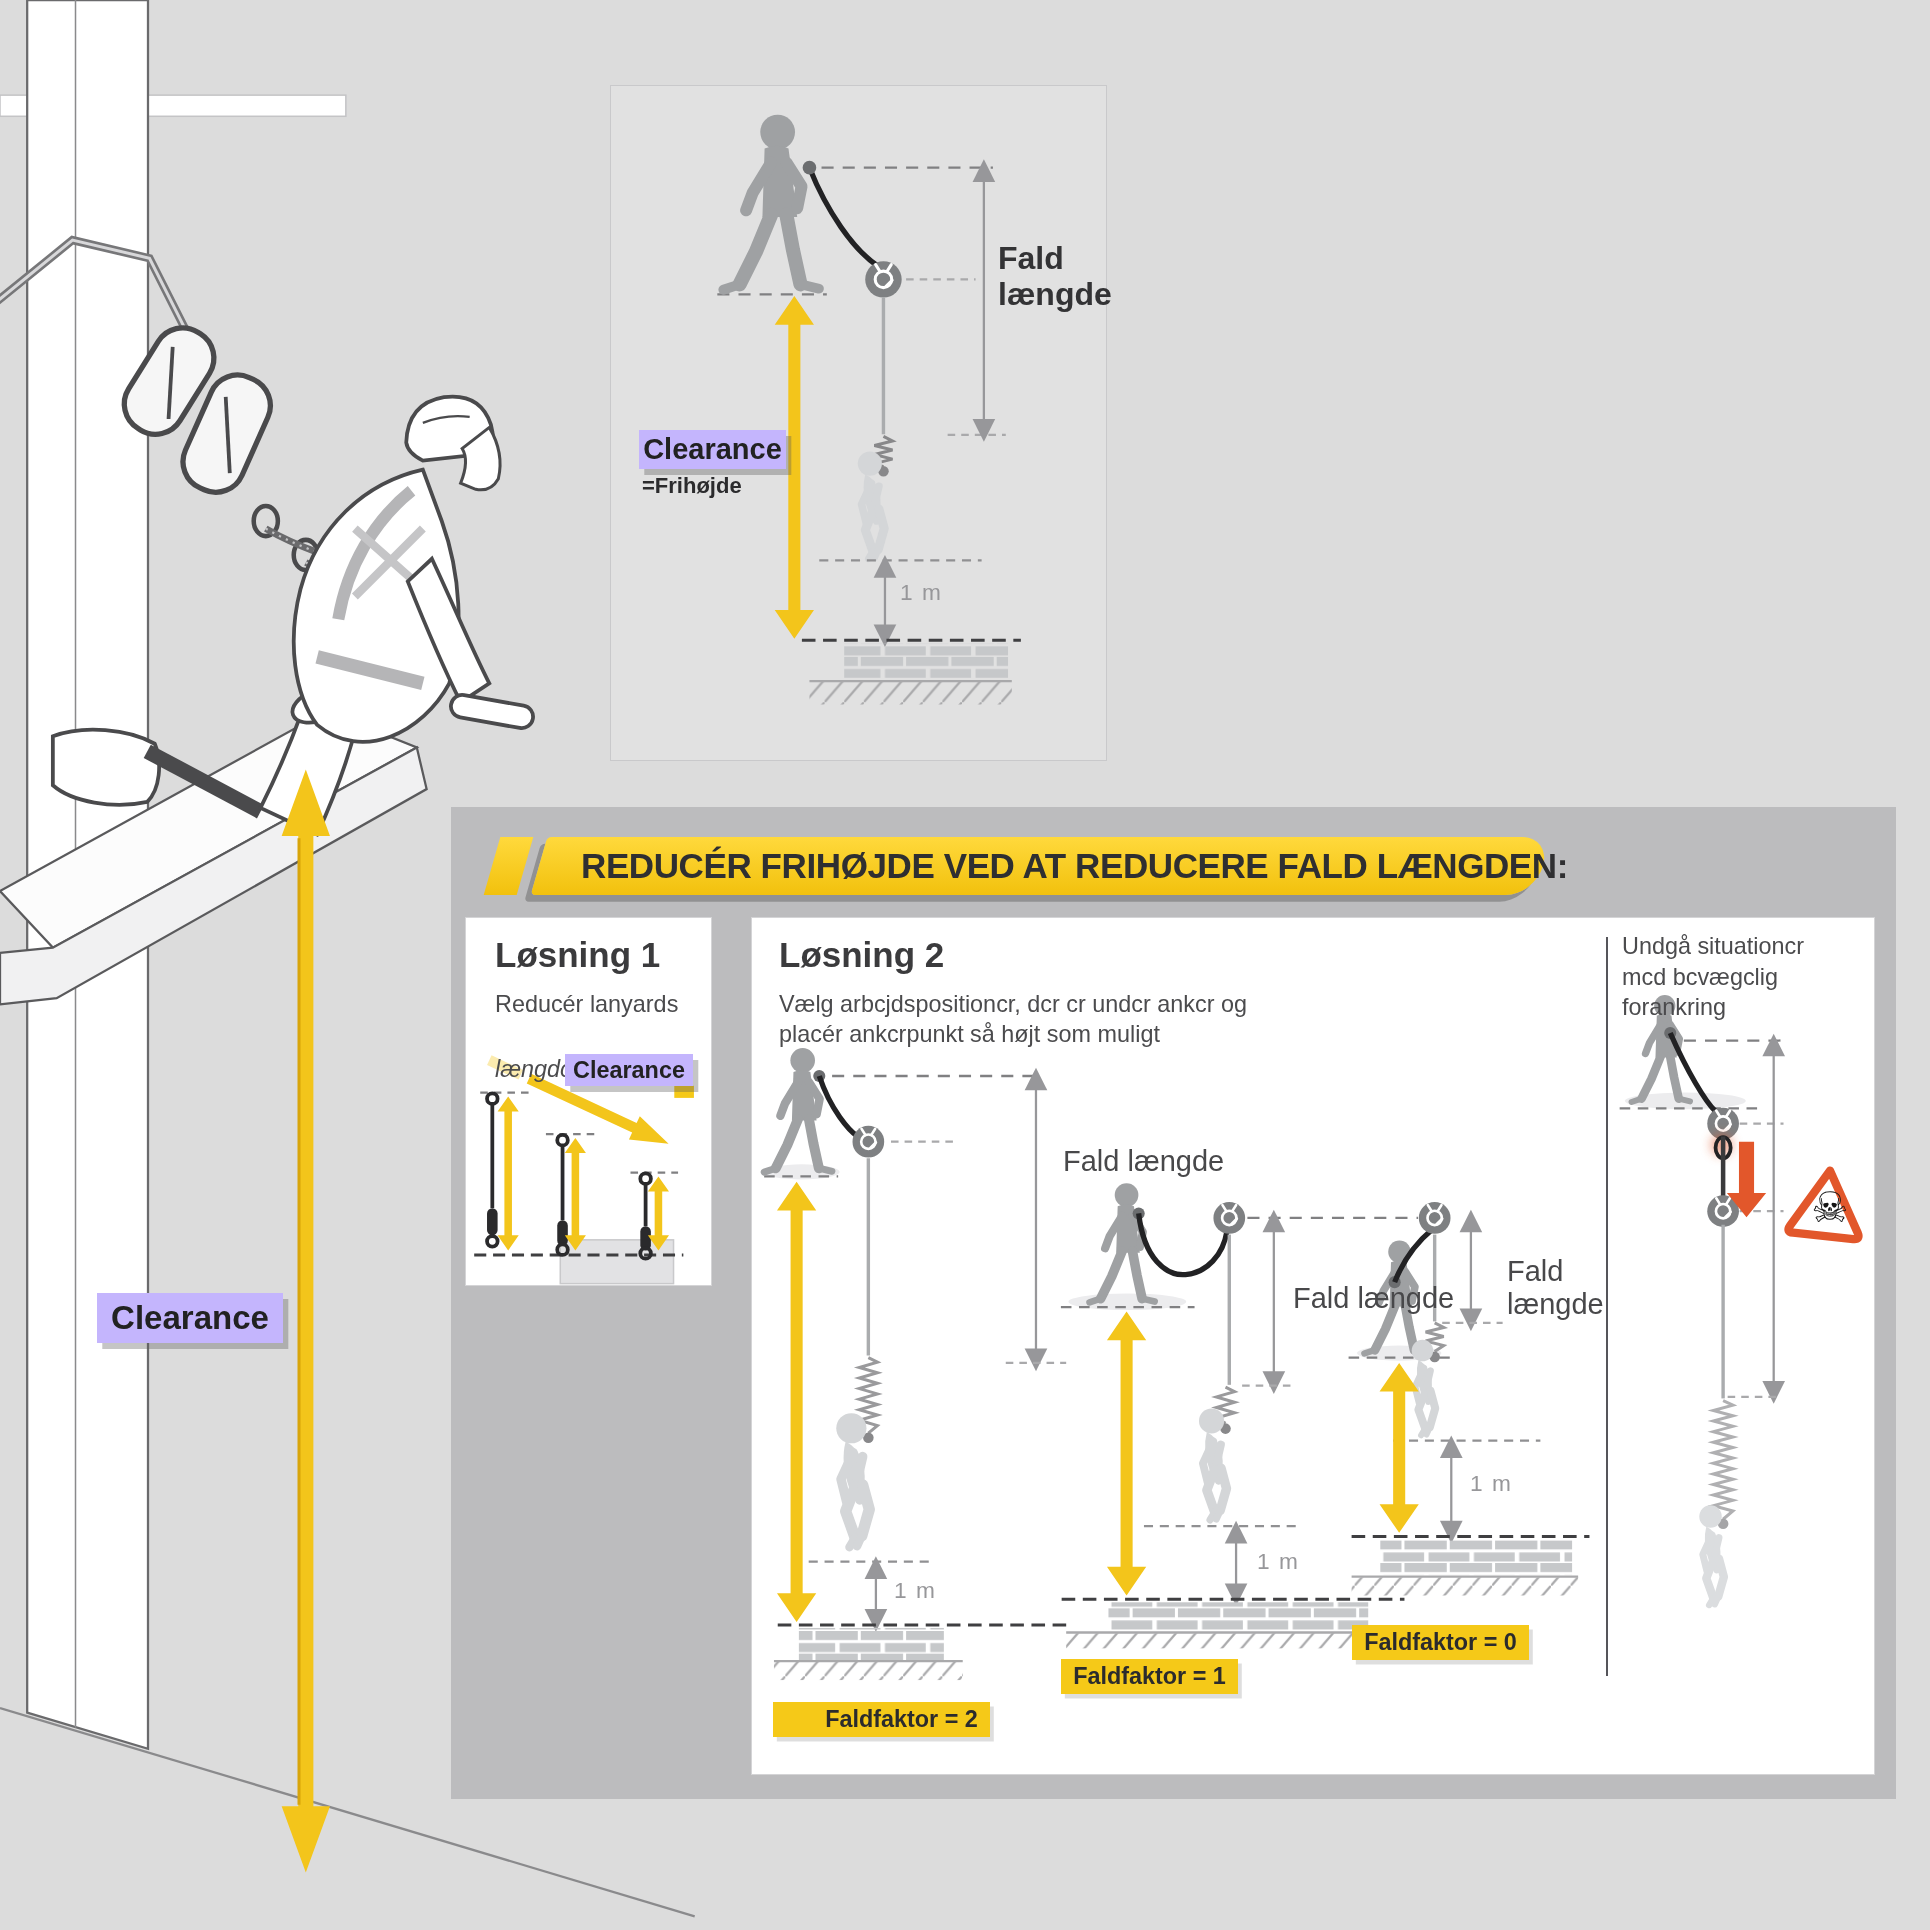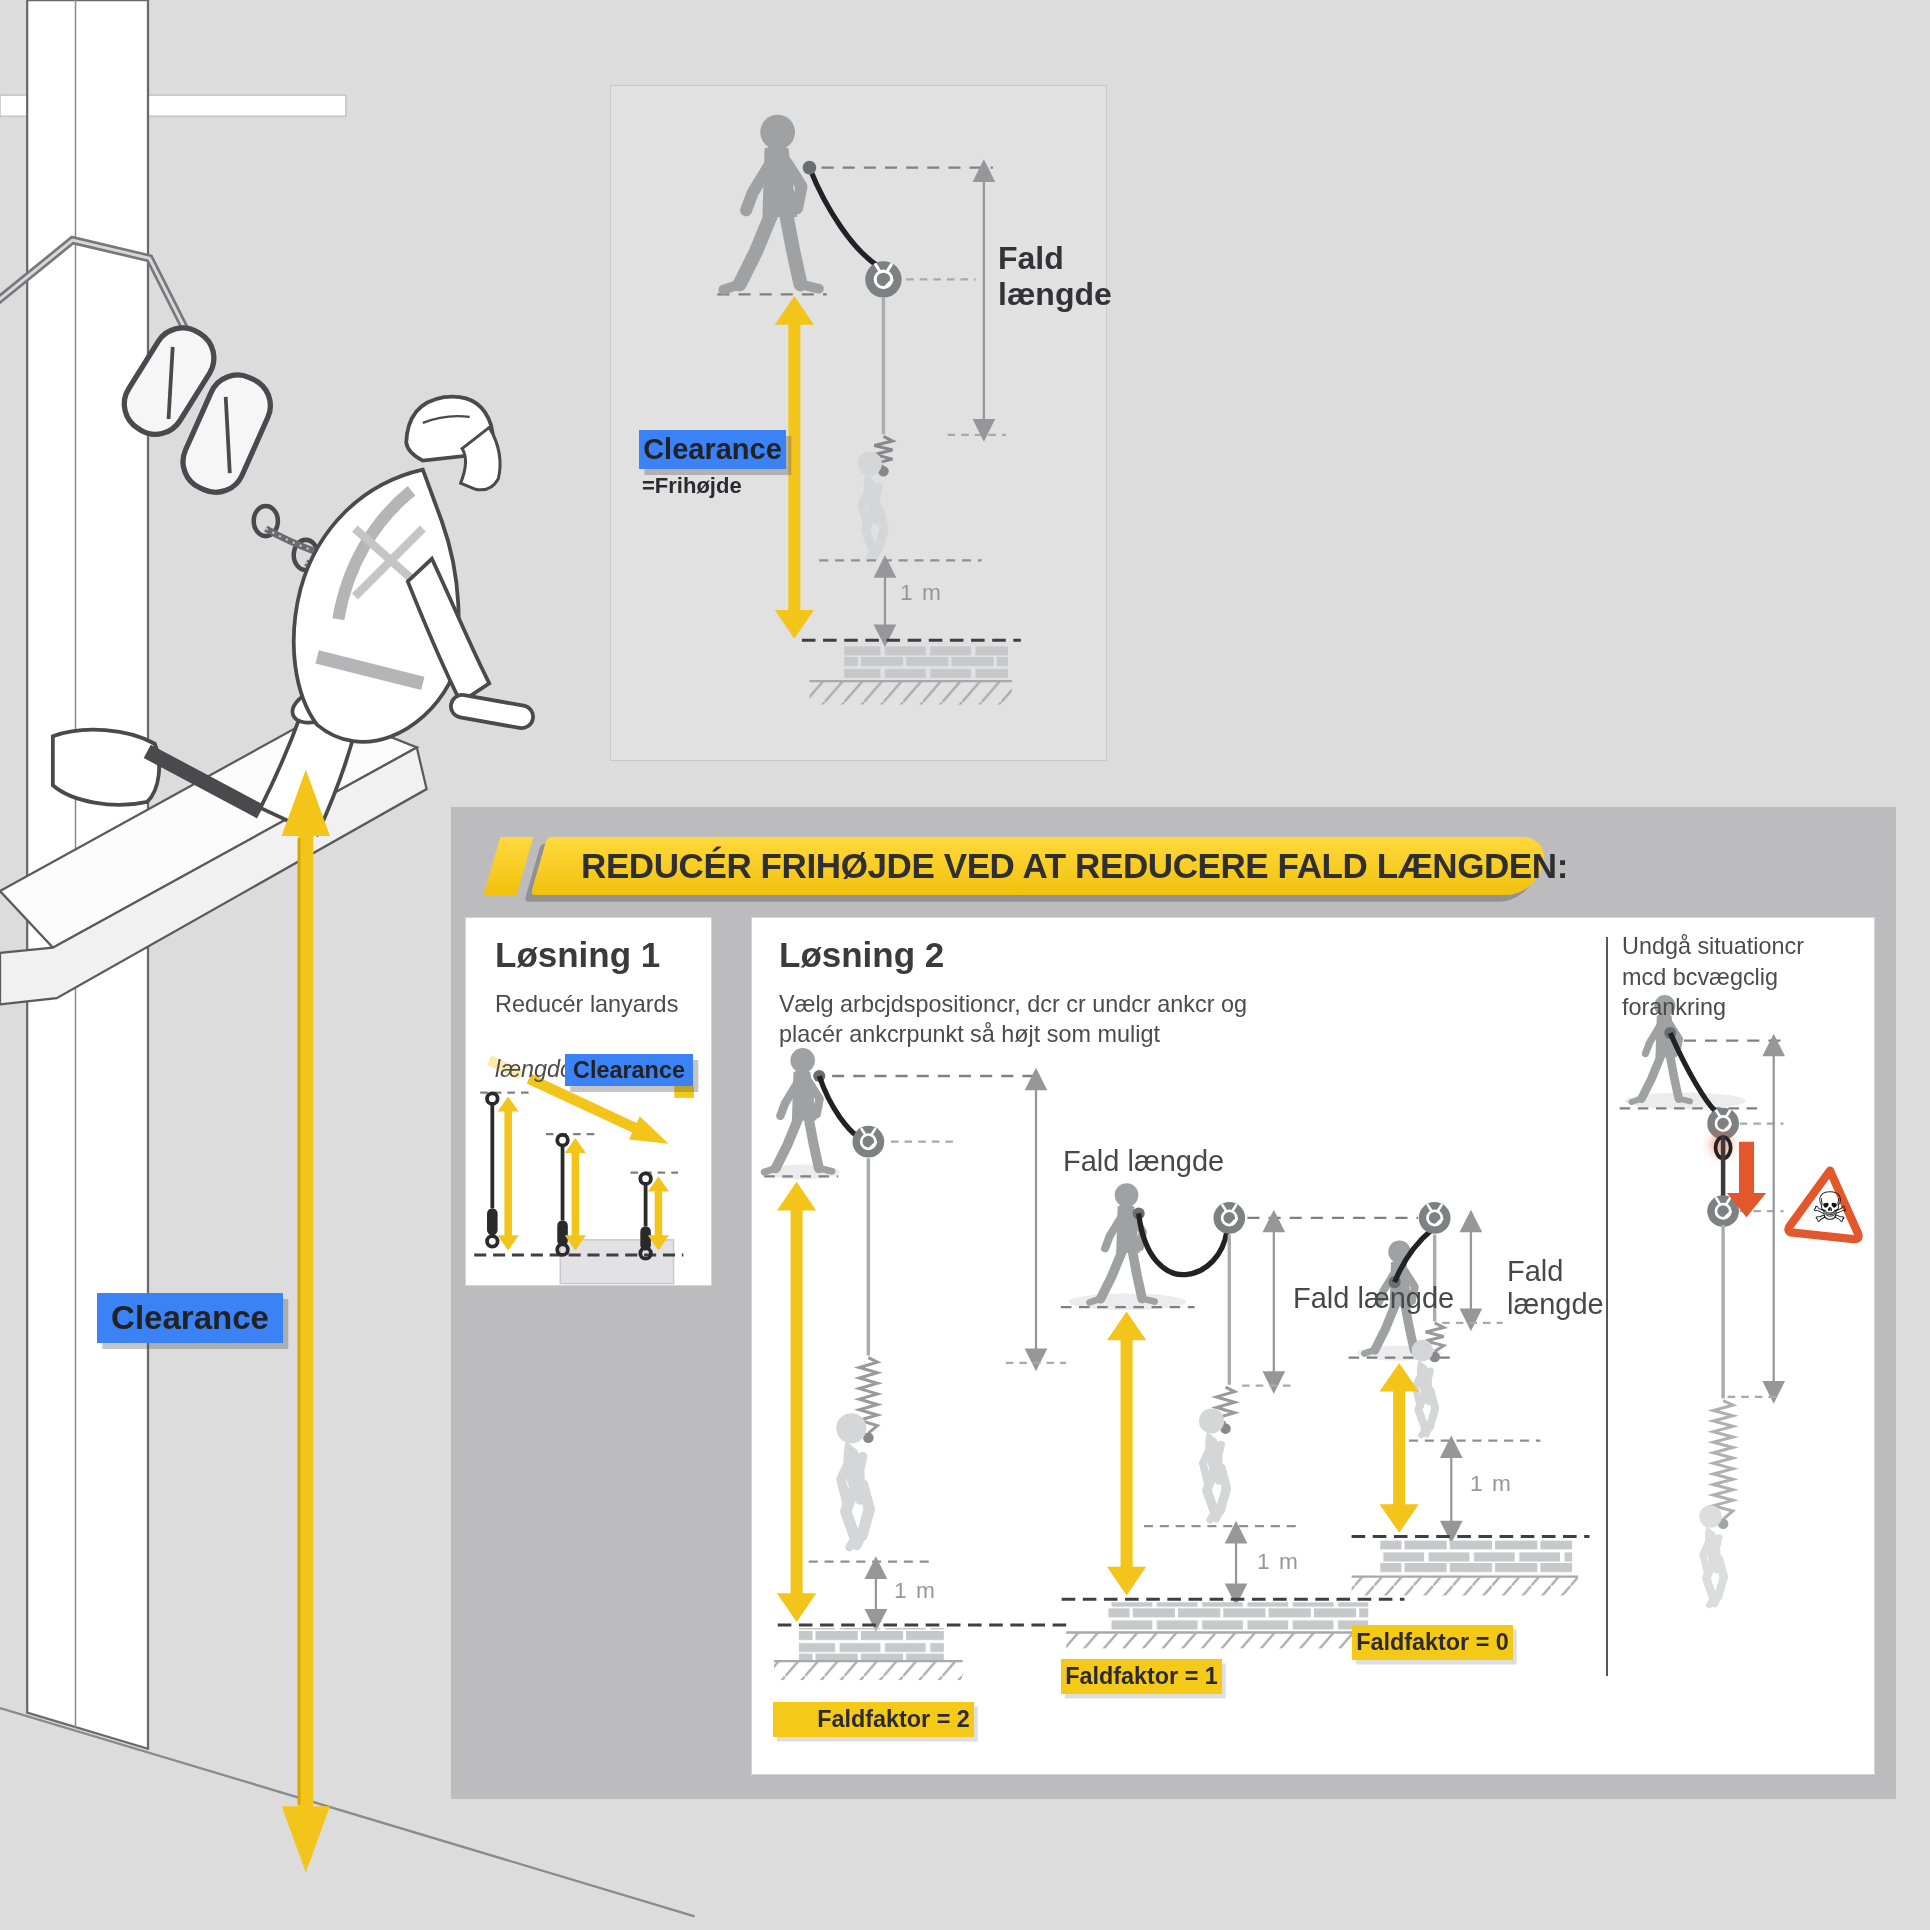--- a/index.html
+++ b/index.html
@@ -13,7 +13,7 @@
   #divider{left:1606px;top:937px;width:2.3px;height:739px;background:#55555a;}
   svg.art{position:absolute;left:0;top:0;z-index:2;}
   .lbl{position:absolute;z-index:3;white-space:nowrap;color:#3a3a3c;}
-  .ylabel{background:#3b82f6;color:#222222;font-weight:bold;display:flex;align-items:center;justify-content:center;
+  .ylabel{background:#c4b5fd;color:#222222;font-weight:bold;display:flex;align-items:center;justify-content:center;
           box-shadow:5.3px 6px 0 rgba(90,90,90,.35);}
   .ffl{background:#F5C918;color:#2b2b2d;font-weight:bold;display:flex;align-items:center;justify-content:center;
        font-size:23.4px;width:161px;height:35px;box-shadow:3.8px 4.5px 0 rgba(0,0,0,.13);}

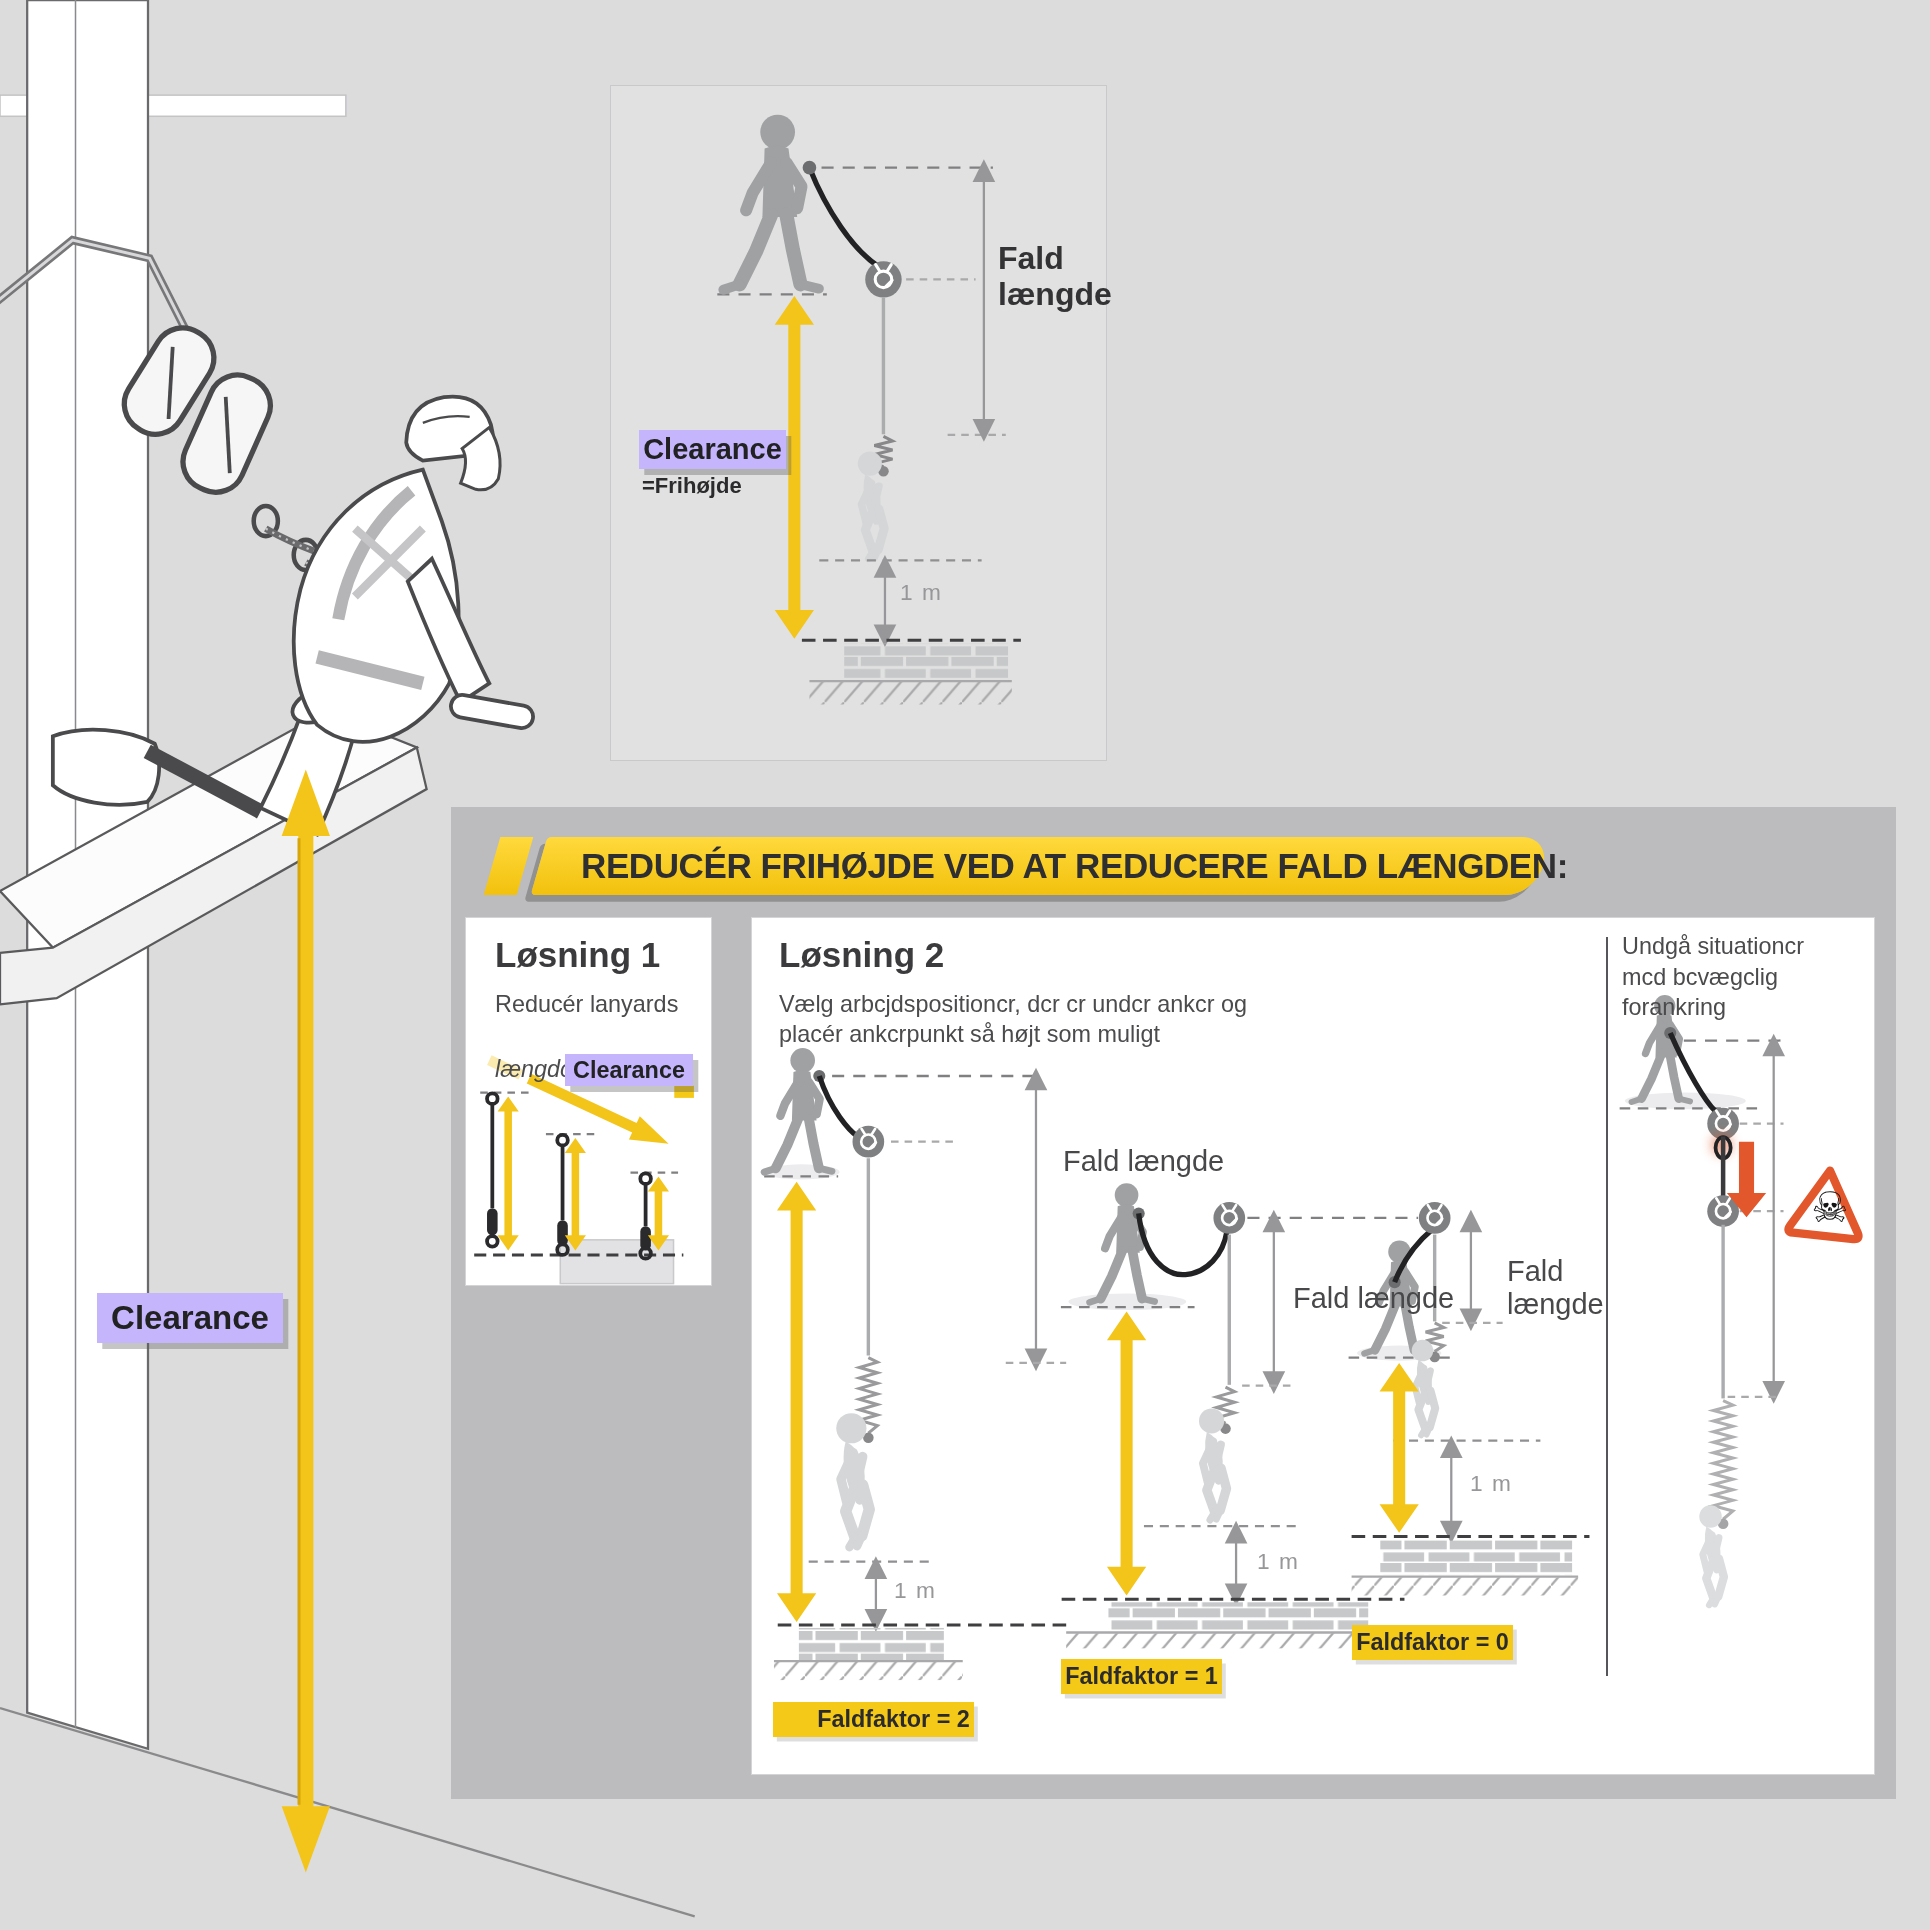--- a/index.html
+++ b/index.html
@@ -16,7 +16,7 @@
   .ylabel{background:#c4b5fd;color:#222222;font-weight:bold;display:flex;align-items:center;justify-content:center;
           box-shadow:5.3px 6px 0 rgba(90,90,90,.35);}
   .ffl{background:#F5C918;color:#2b2b2d;font-weight:bold;display:flex;align-items:center;justify-content:center;
-       font-size:23.4px;width:161px;height:35px;box-shadow:3.8px 4.5px 0 rgba(0,0,0,.13);}
+       font-size:23.4px;width:177px;height:35px;box-shadow:3.8px 4.5px 0 rgba(0,0,0,.13);}
   .title{font-size:35px;font-weight:bold;color:#3b3b3d;}
   .sub{font-size:23.4px;color:#4b4b4d;}
   .fald{font-size:29px;color:#48484a;}

